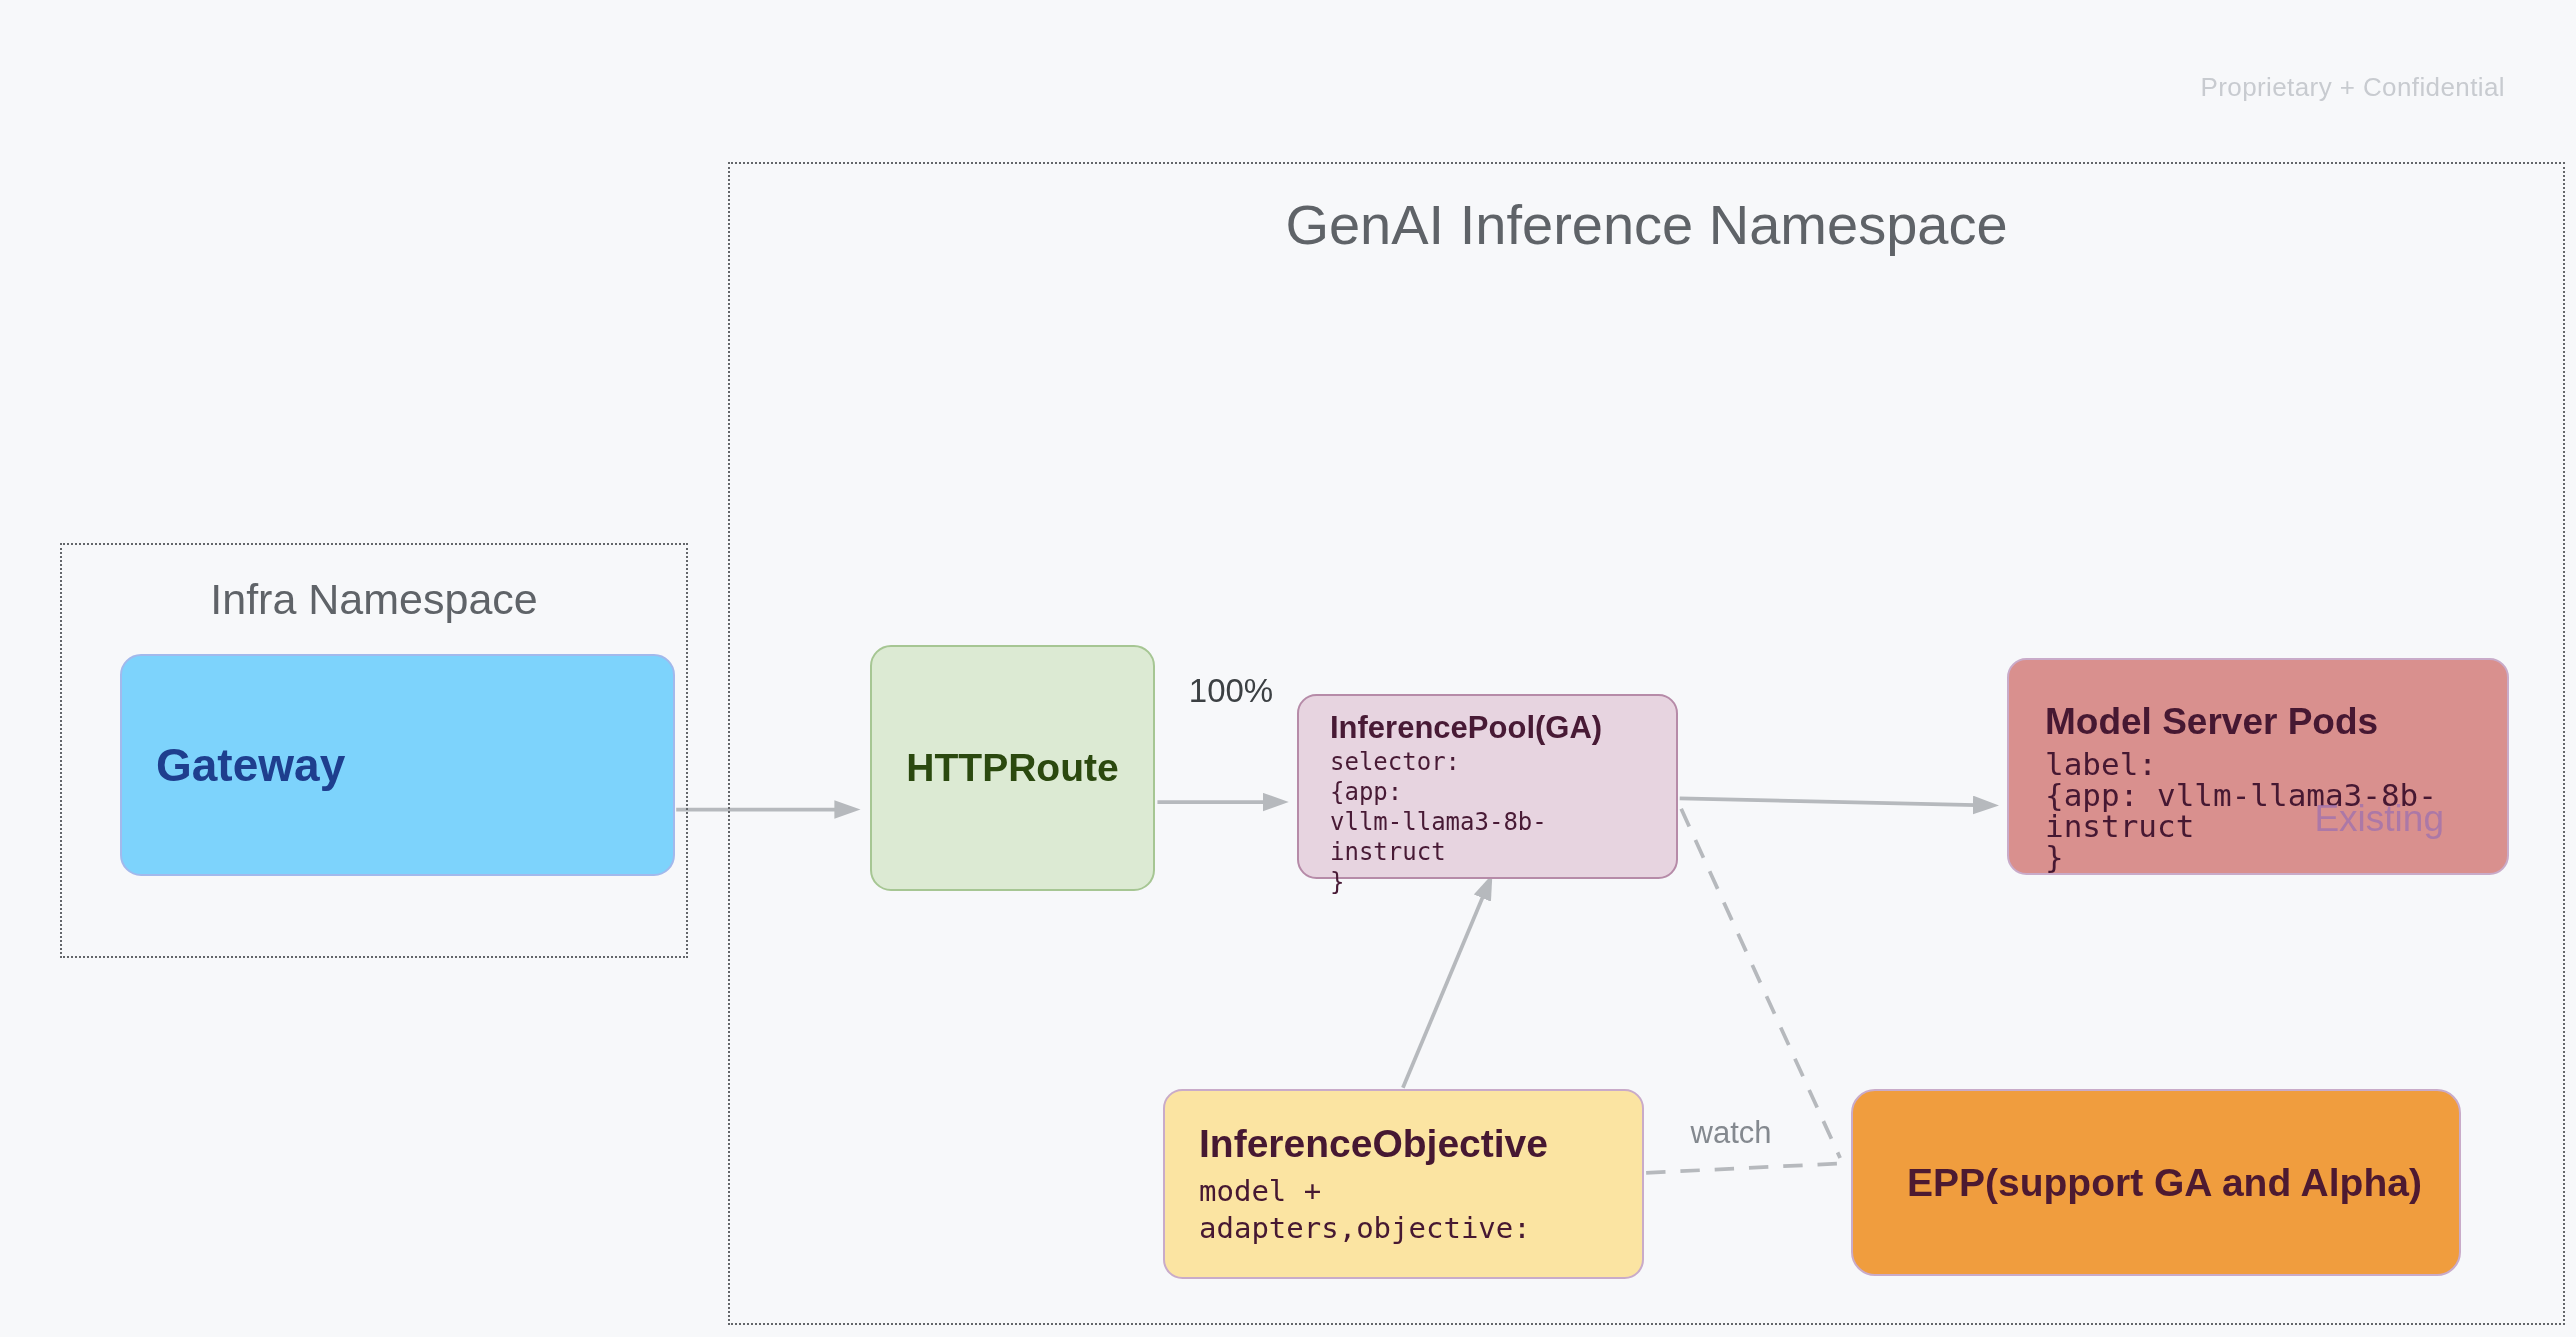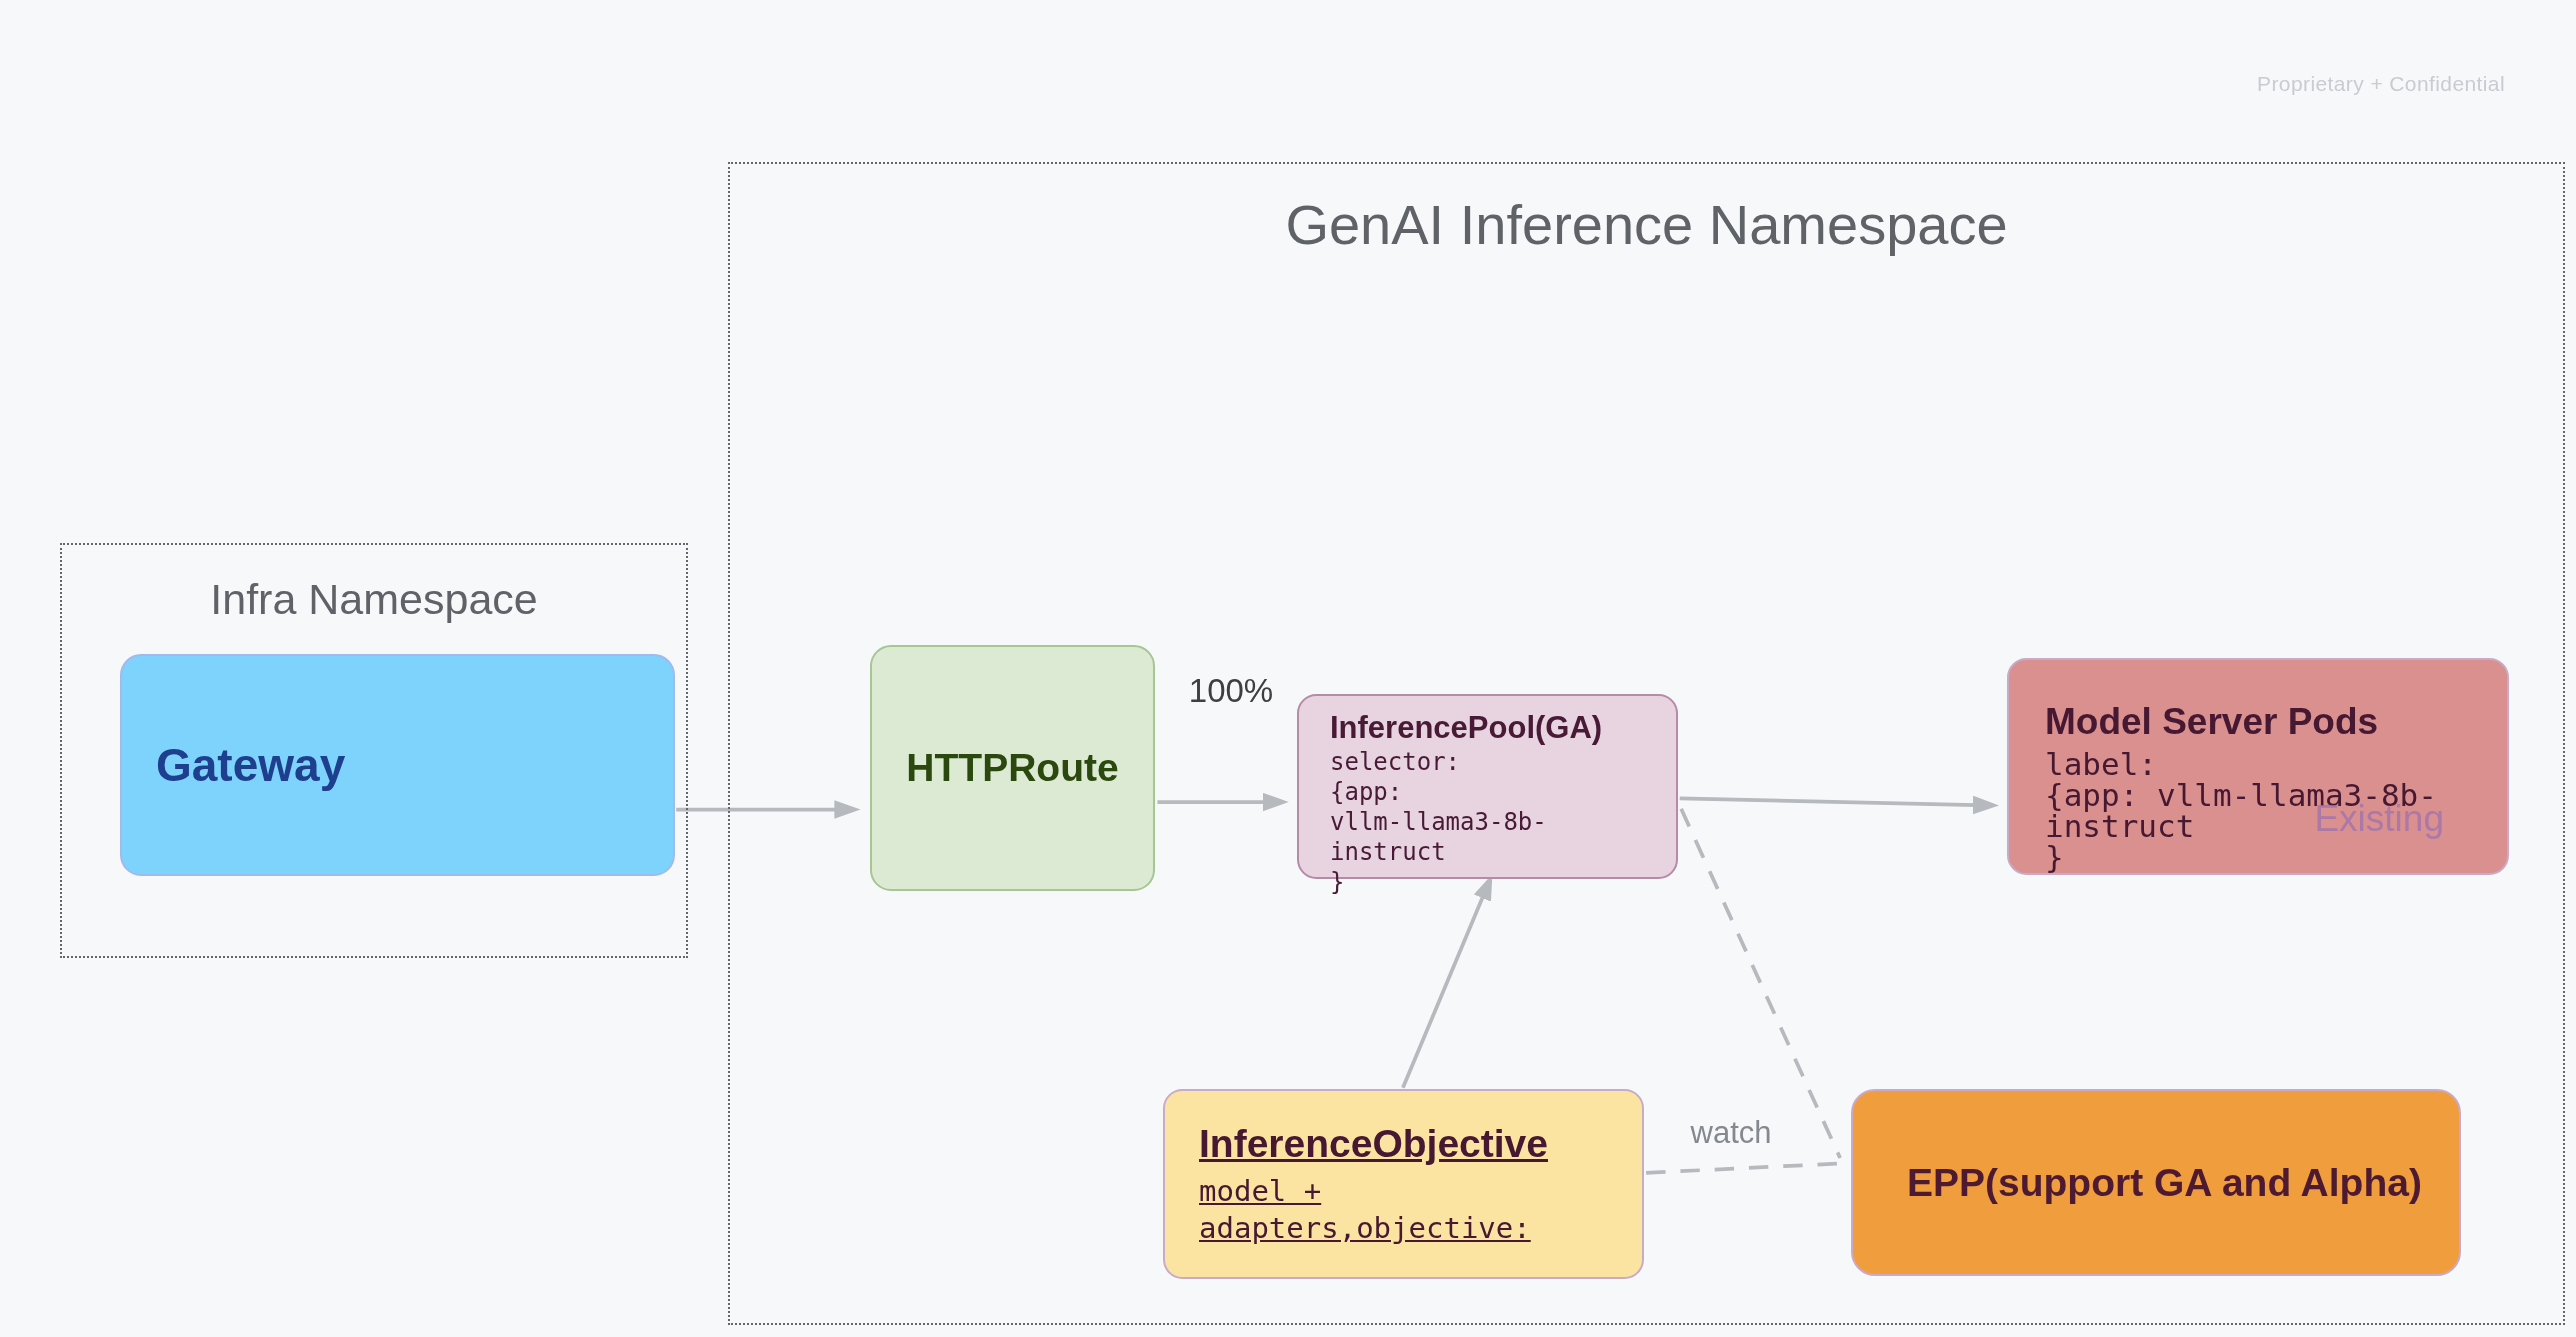--- a/index.html
+++ b/index.html
@@ -12,7 +12,7 @@
   }
   .watermark{
     position:absolute;top:72px;right:71px;
-    font-size:21px;color:#c8cbd0;letter-spacing:0.4px;text-align:center;
+    font-size:26px;color:#c8cbd0;letter-spacing:0.4px;text-align:center;
   }
   
   .ns-frame{position:absolute;border:2.2px dotted #63666a;box-sizing:border-box;}

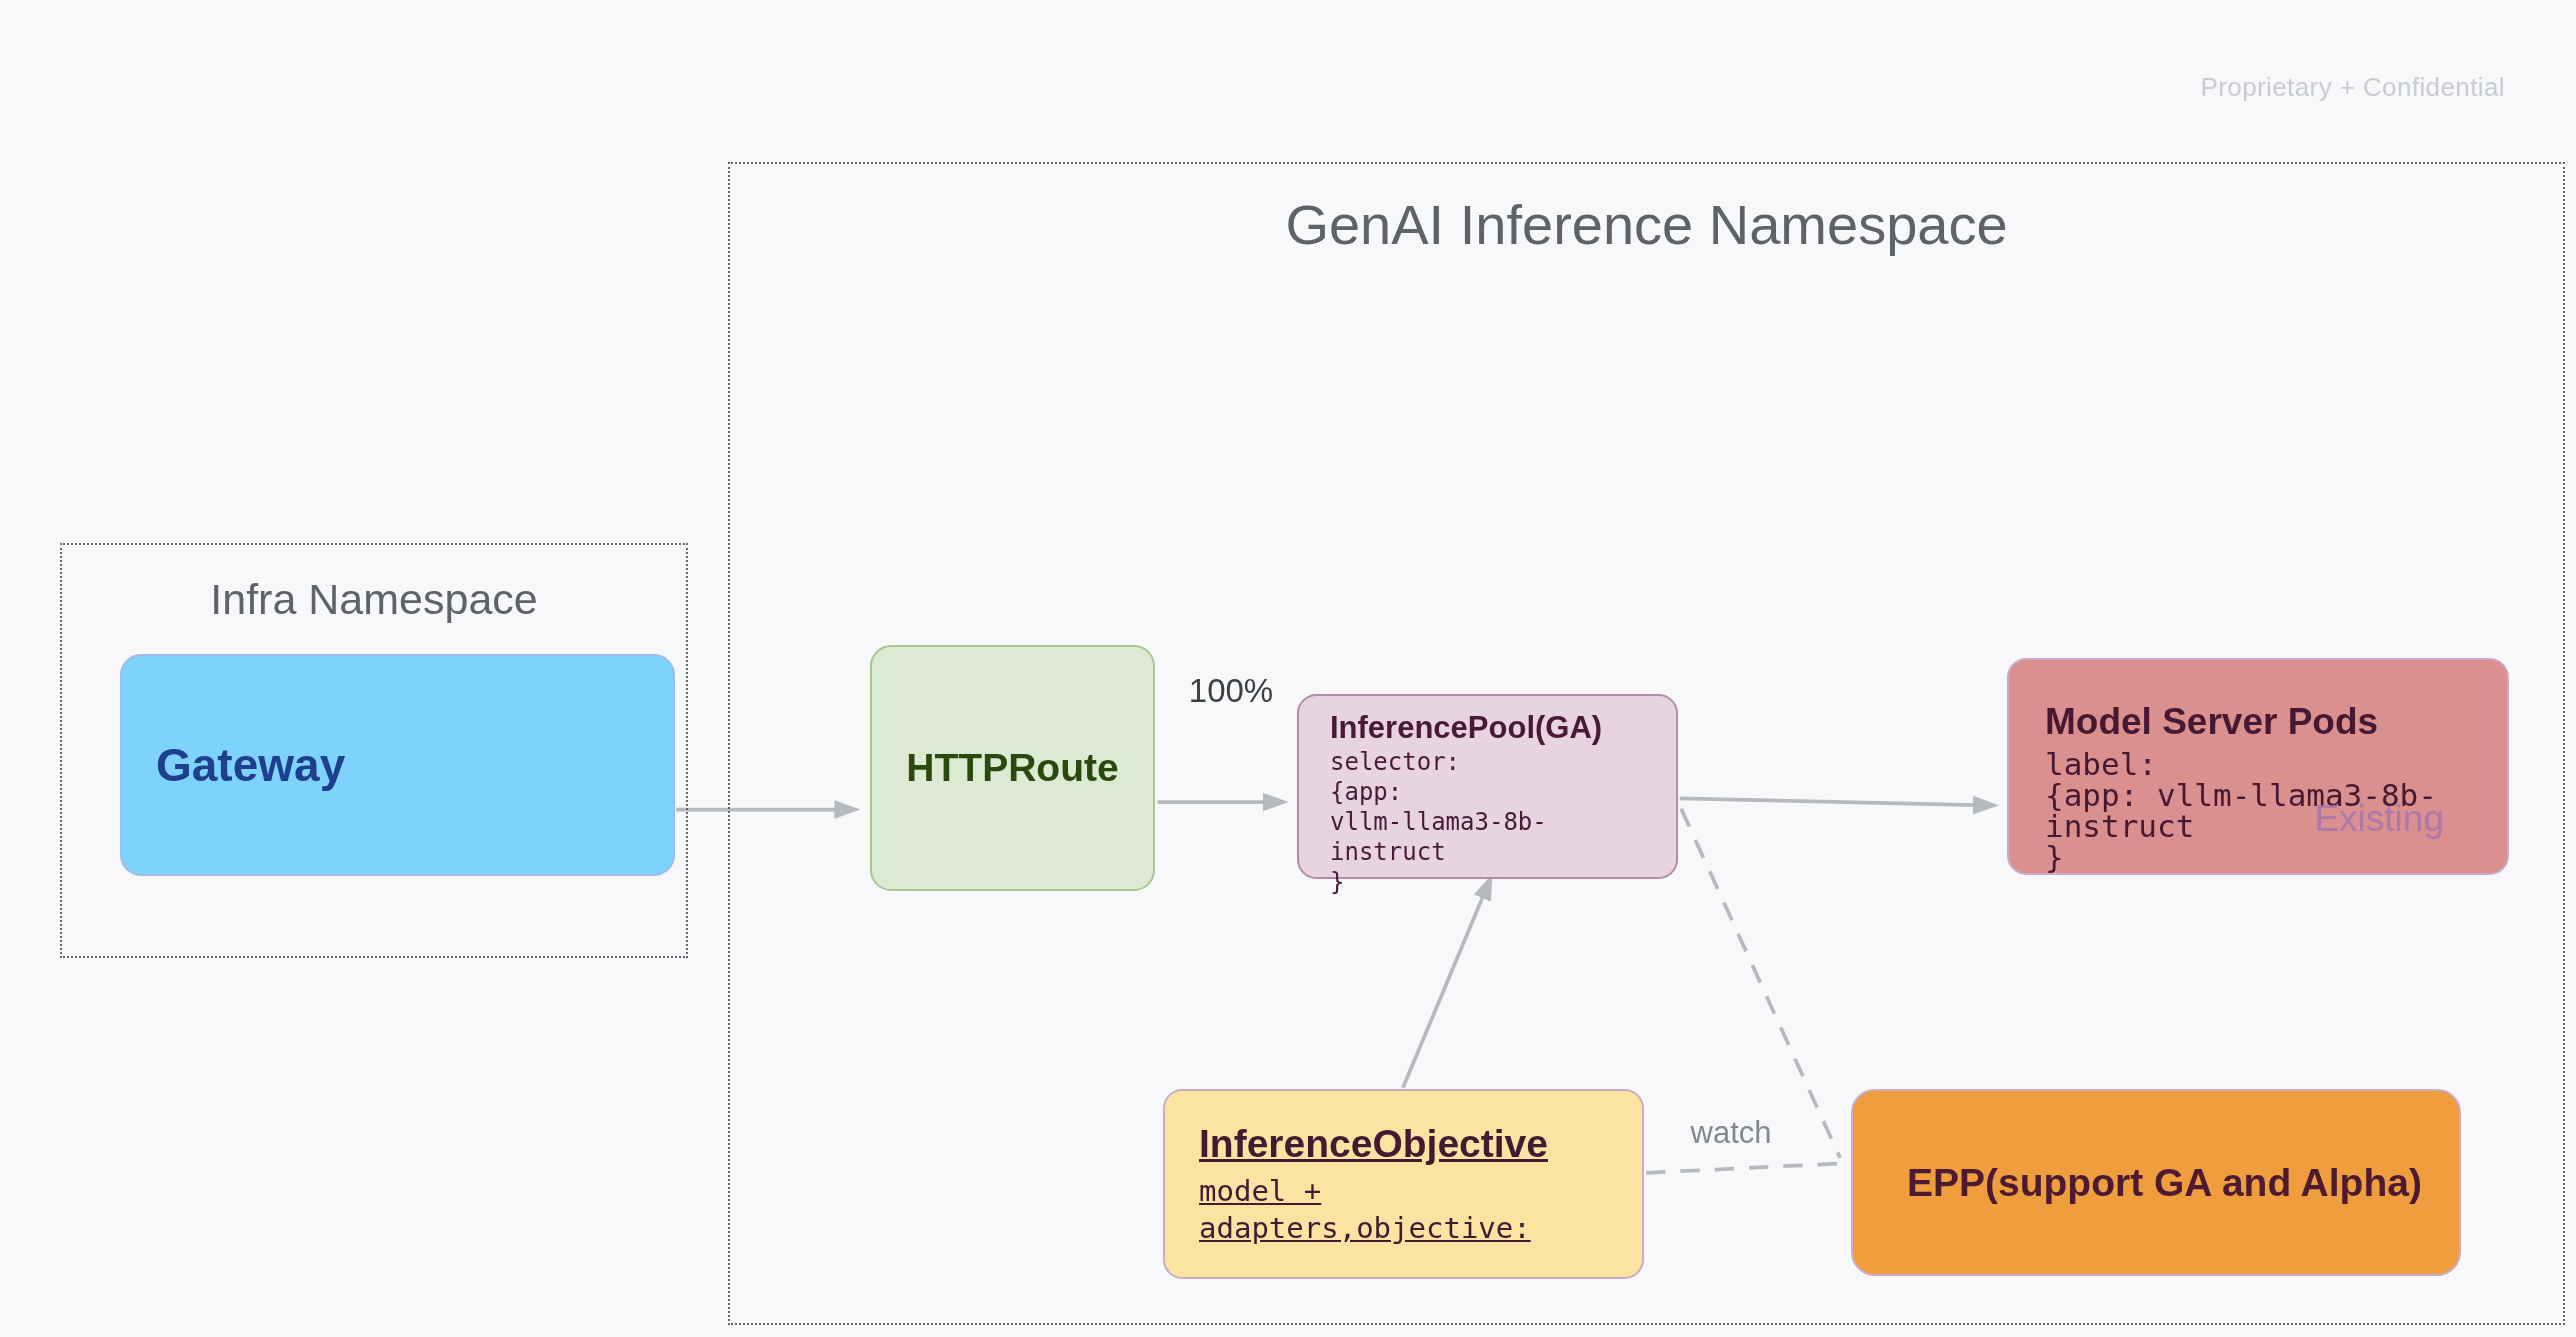--- a/index.html
+++ b/index.html
@@ -62,7 +62,7 @@
   .node-objective{
     left:1163px;top:1089px;width:481px;height:190px;
     background:#fbe4a2;border-color:#c9abc9;border-radius:19.4px;
-    padding:30px 15px 0 34px;color:#461832;text-decoration:underline;
+    padding:30px 15px 0 34px;color:#461832;
   }
   .node-objective .node-title{font-size:39px;font-weight:bold;line-height:46px;margin-bottom:6px;}
   .node-objective .code-line{font-family:"DejaVu Sans Mono",monospace;font-size:29px;line-height:37px;}

